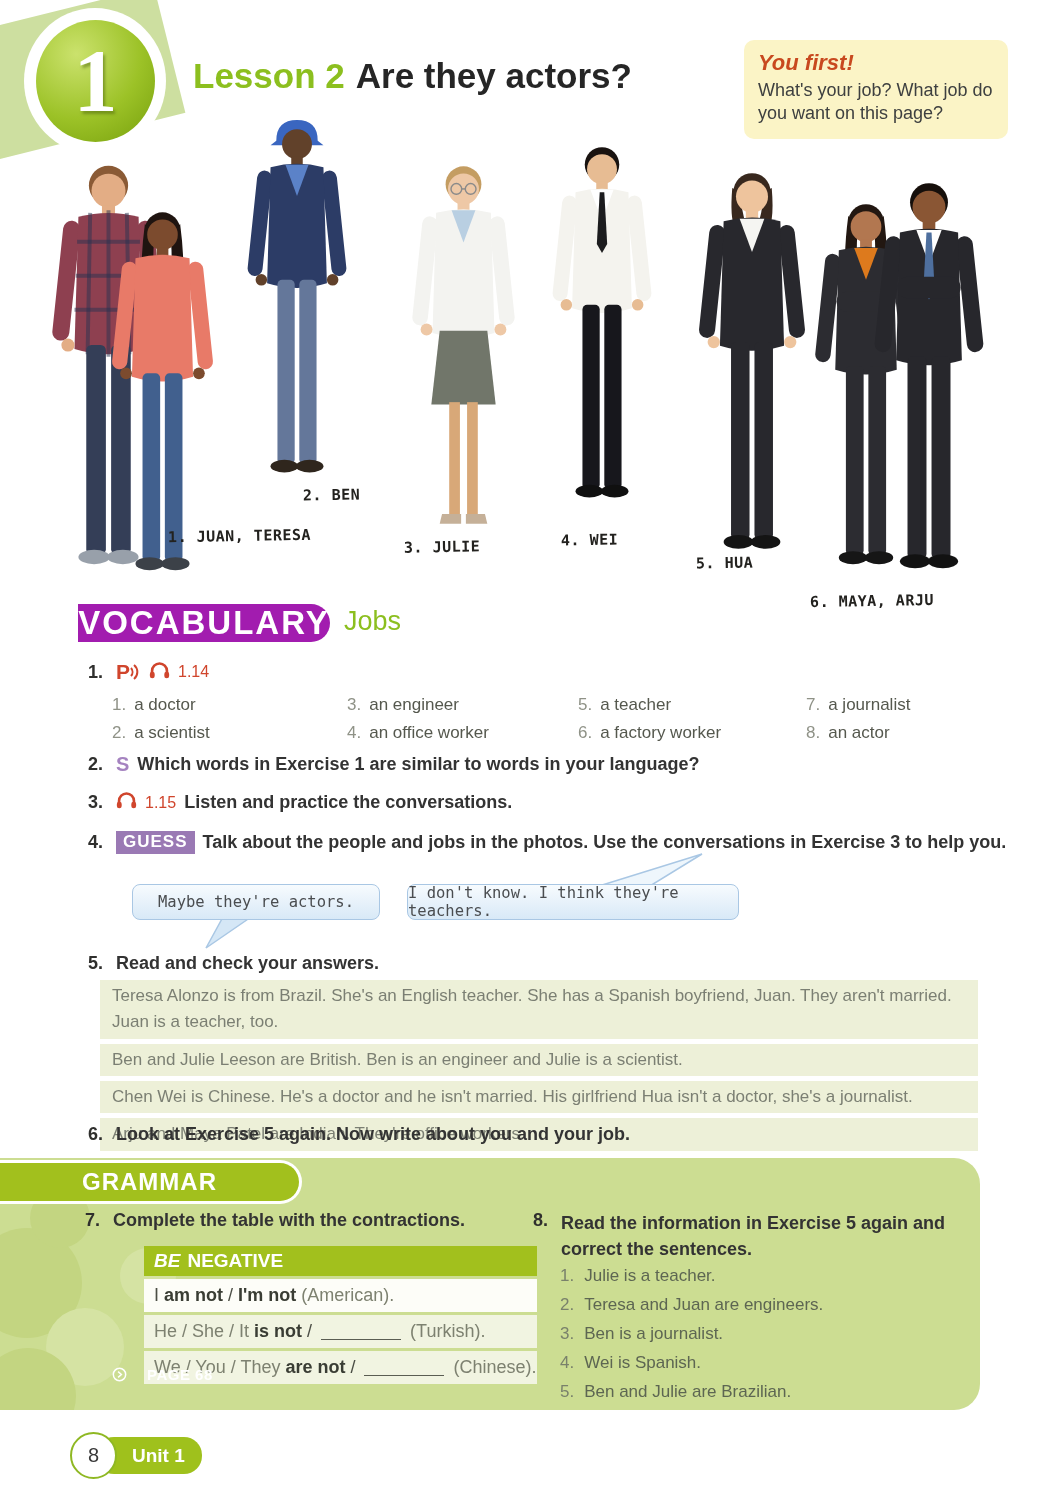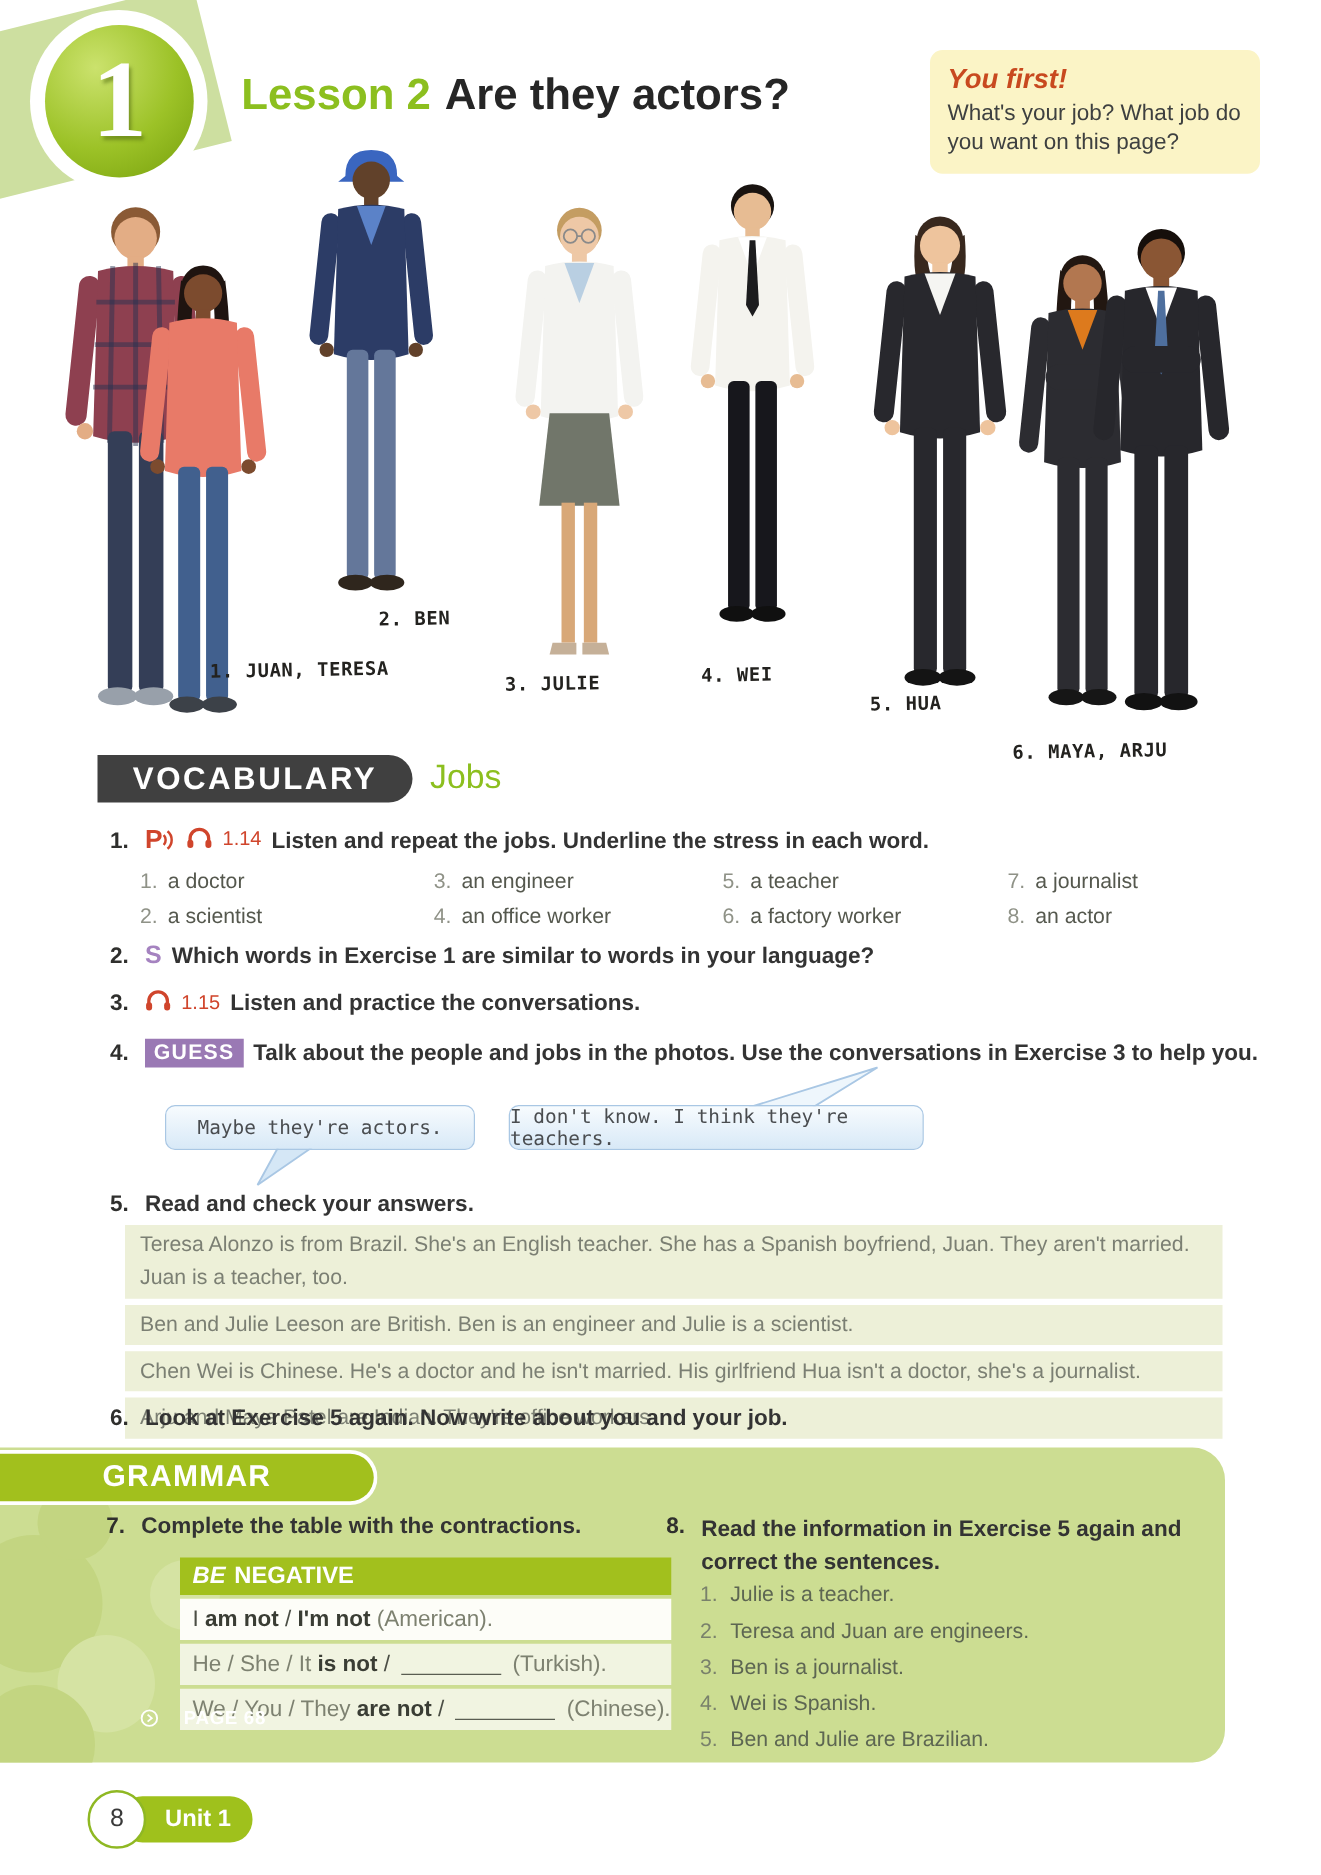--- a/index.html
+++ b/index.html
@@ -30,8 +30,8 @@
   .photo-label{position:absolute;font-family:"DejaVu Sans Mono",monospace;font-weight:bold;
       font-size:15px;color:#23221f;letter-spacing:.5px;white-space:nowrap;transform:rotate(-1deg);}
 
-  .vocab-banner{position:absolute;left:78px;top:604px;width:252px;height:38px;background:#404040;
-      border-radius:0 19px 19px 0;color:#fff;font-weight:bold;font-size:25px;letter-spacing:2px;
+  .vocab-banner{position:absolute;left:78px;top:604px;width:252px;height:38px;background:#a21caf;
+      border-radius:0 19px 19px 0;color:#fff;font-weight:bold;font-size:33px;letter-spacing:2px;
       display:flex;align-items:center;justify-content:center;}
   .vocab-topic{position:absolute;left:344px;top:606px;font-size:27px;color:#8cbf1f;}
 

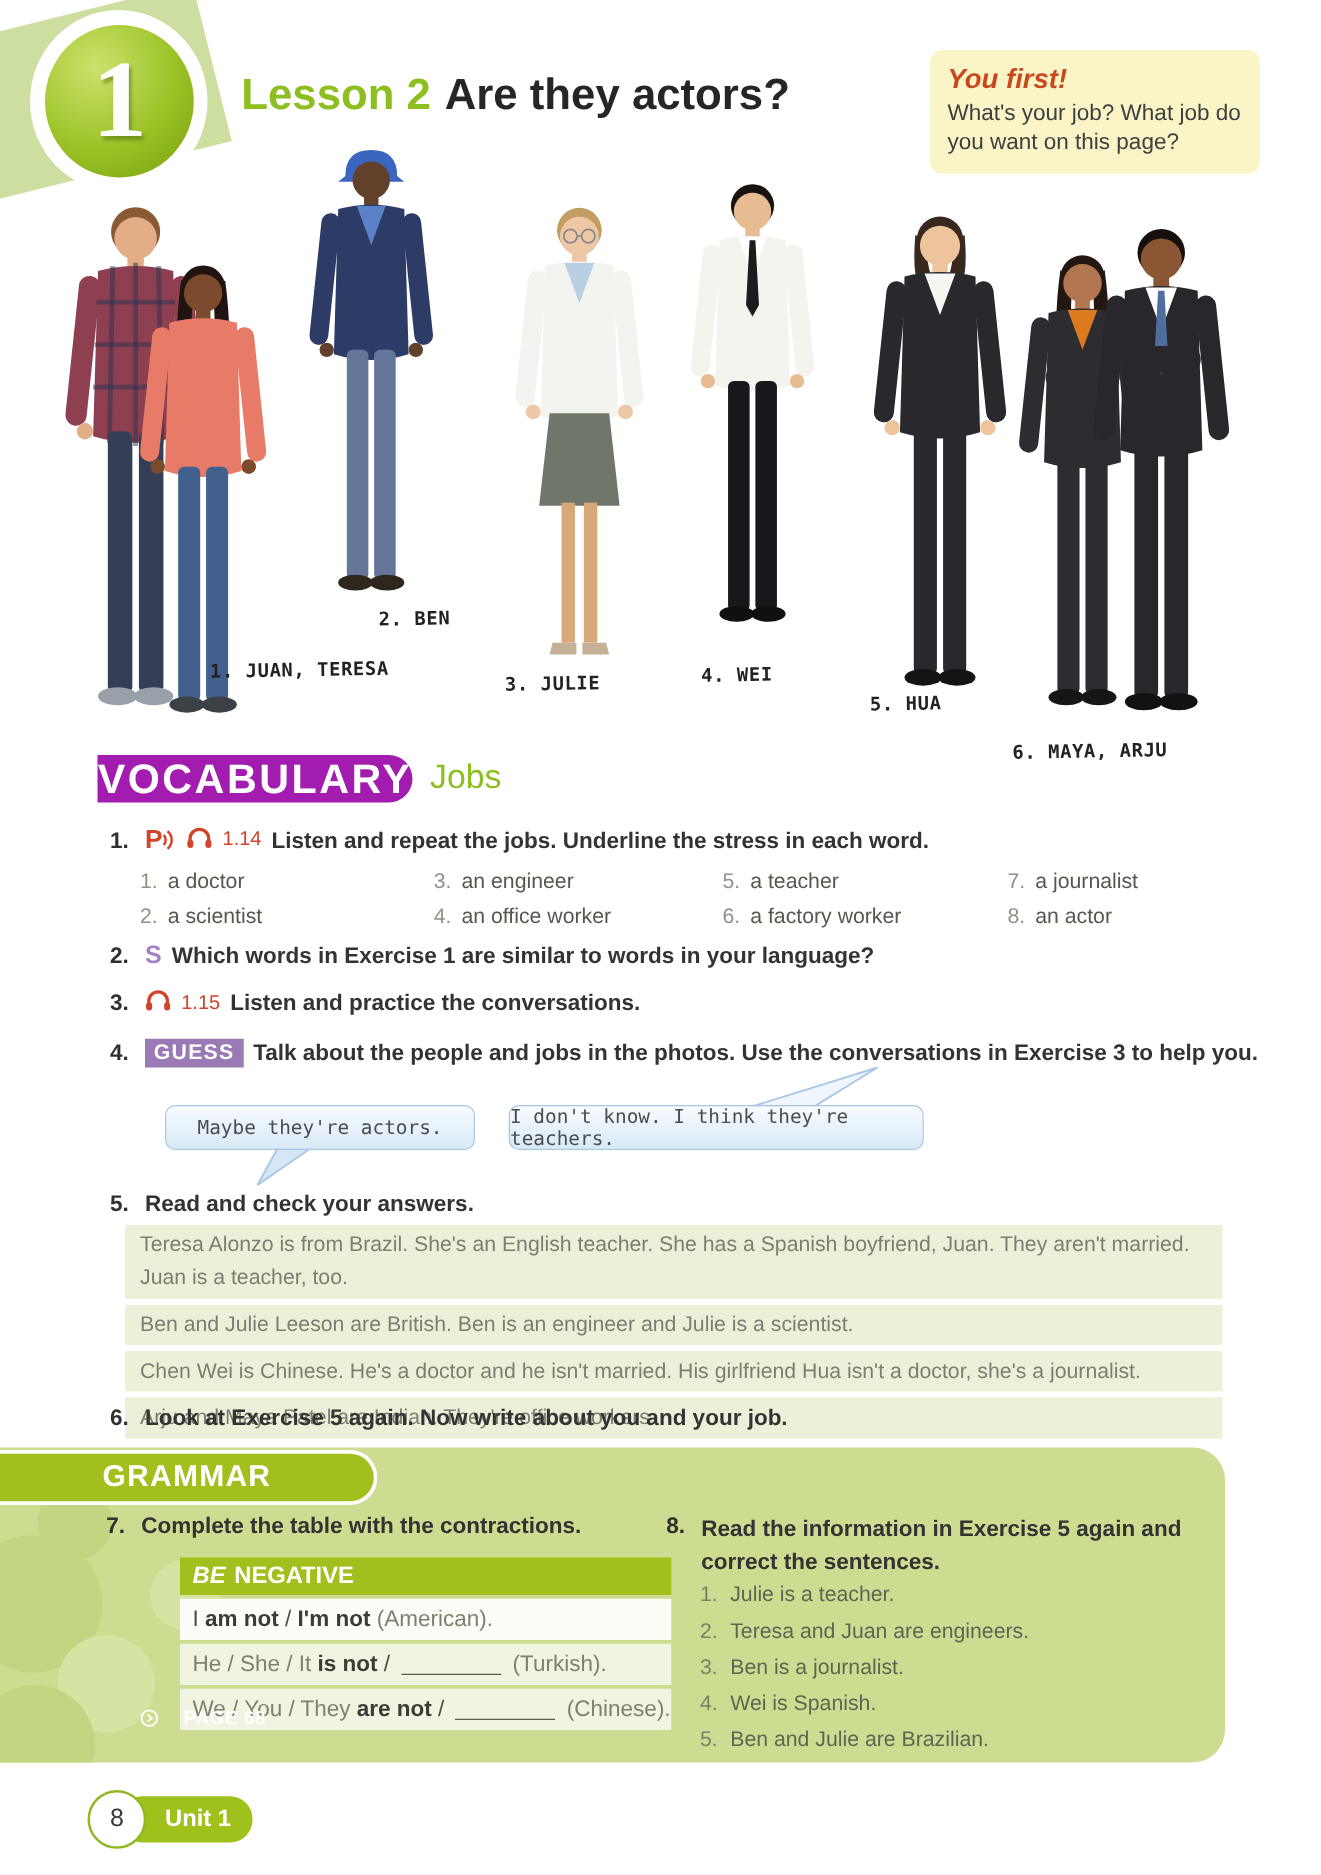--- a/index.html
+++ b/index.html
@@ -285,7 +285,6 @@
         <rect x="17.5" y="12" width="5.5" height="7.5" rx="2.7" fill="#d0452c"></rect>
       </svg></span>
   <span class="audio-ref">1.14</span>
-  <span class="ex-text">Listen and repeat the jobs. Underline the stress in each word.</span>
 </div>
 <div class="jobs" id="jobs">
     <div class="job">

